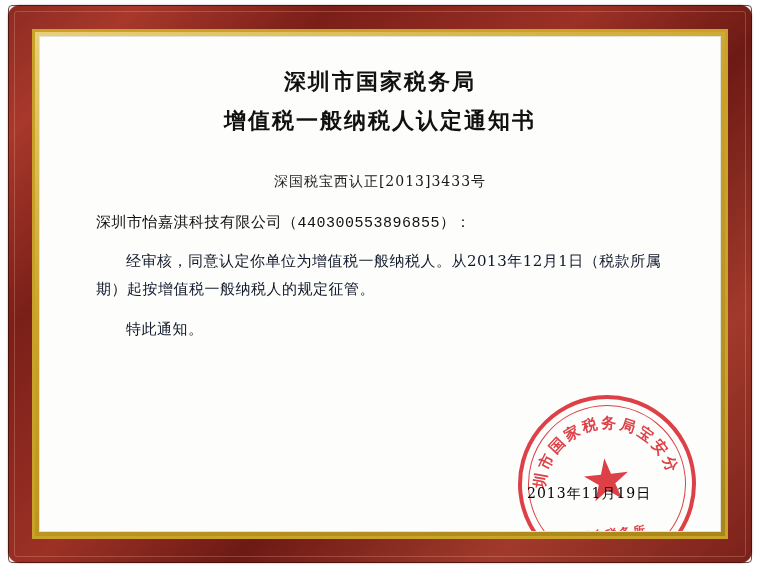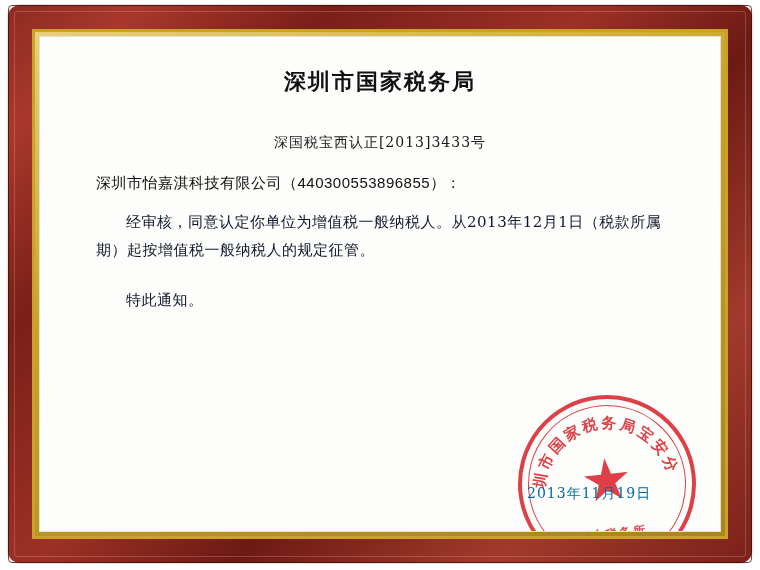--- a/index.html
+++ b/index.html
@@ -193,6 +193,7 @@
 
       <div class="doc-body">
         <div class="title-1">深圳市国家税务局</div>
+        <div class="title-2">增值税一般纳税人认定通知书</div>
 
         <div class="doc-number">深国税宝西认正[2013]3433号</div>
 

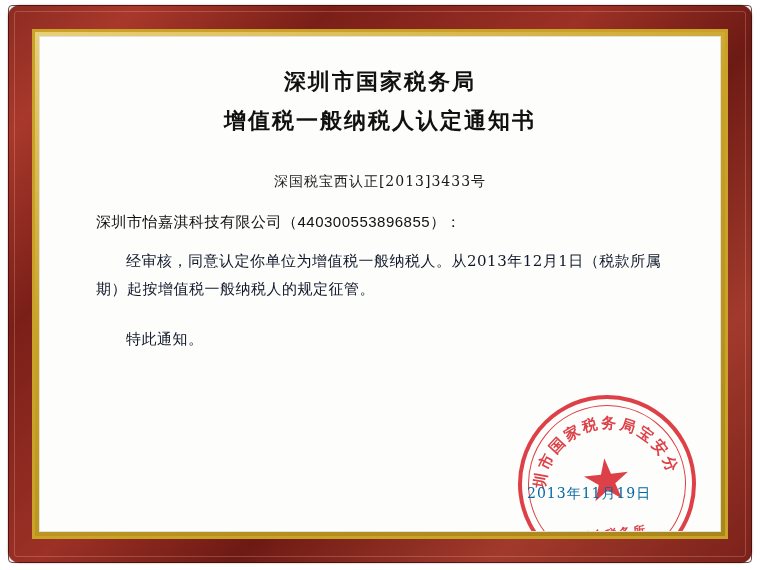--- a/index.html
+++ b/index.html
@@ -98,7 +98,7 @@
 
   .addressee {
     margin-top: 22px;
-    font-family: Liberation Sans, sans-serif;
+    font-family: Liberation Mono, monospace;
     font-size: 15px;
     color: #111111;
     letter-spacing: 0.5px;

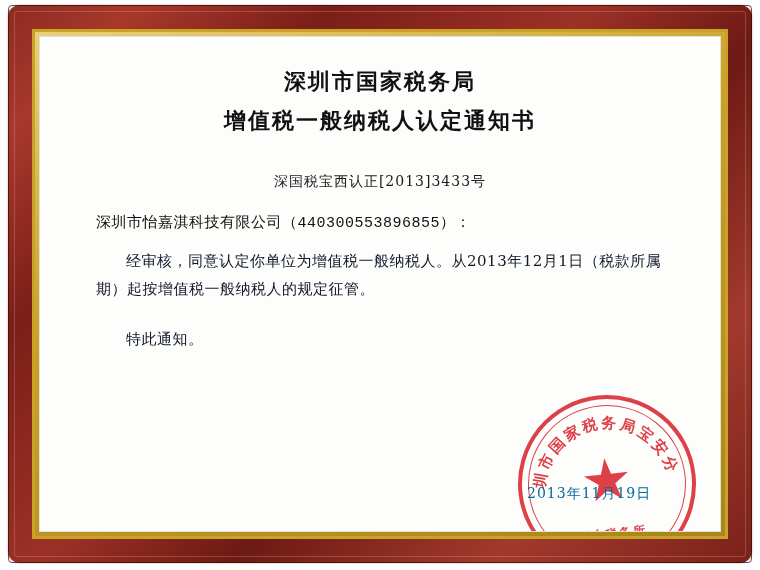--- a/index.html
+++ b/index.html
@@ -114,7 +114,7 @@
     text-indent: 2em;
   }
   .para-closing {
-    margin-top: 22px;
+    margin-top: 12px;
     text-indent: 2em;
   }
 

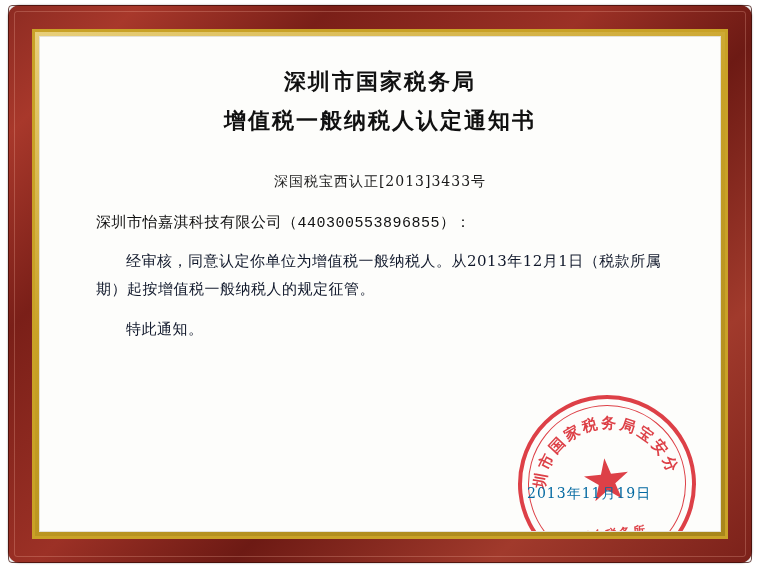--- a/index.html
+++ b/index.html
@@ -180,7 +180,7 @@
     top: 448px;
     font-family: "DejaVu Serif", "Liberation Serif", serif;
     font-size: 14px;
-    color: #0369a1;
+    color: #000000;
     letter-spacing: 1px;
   }
 </style>

